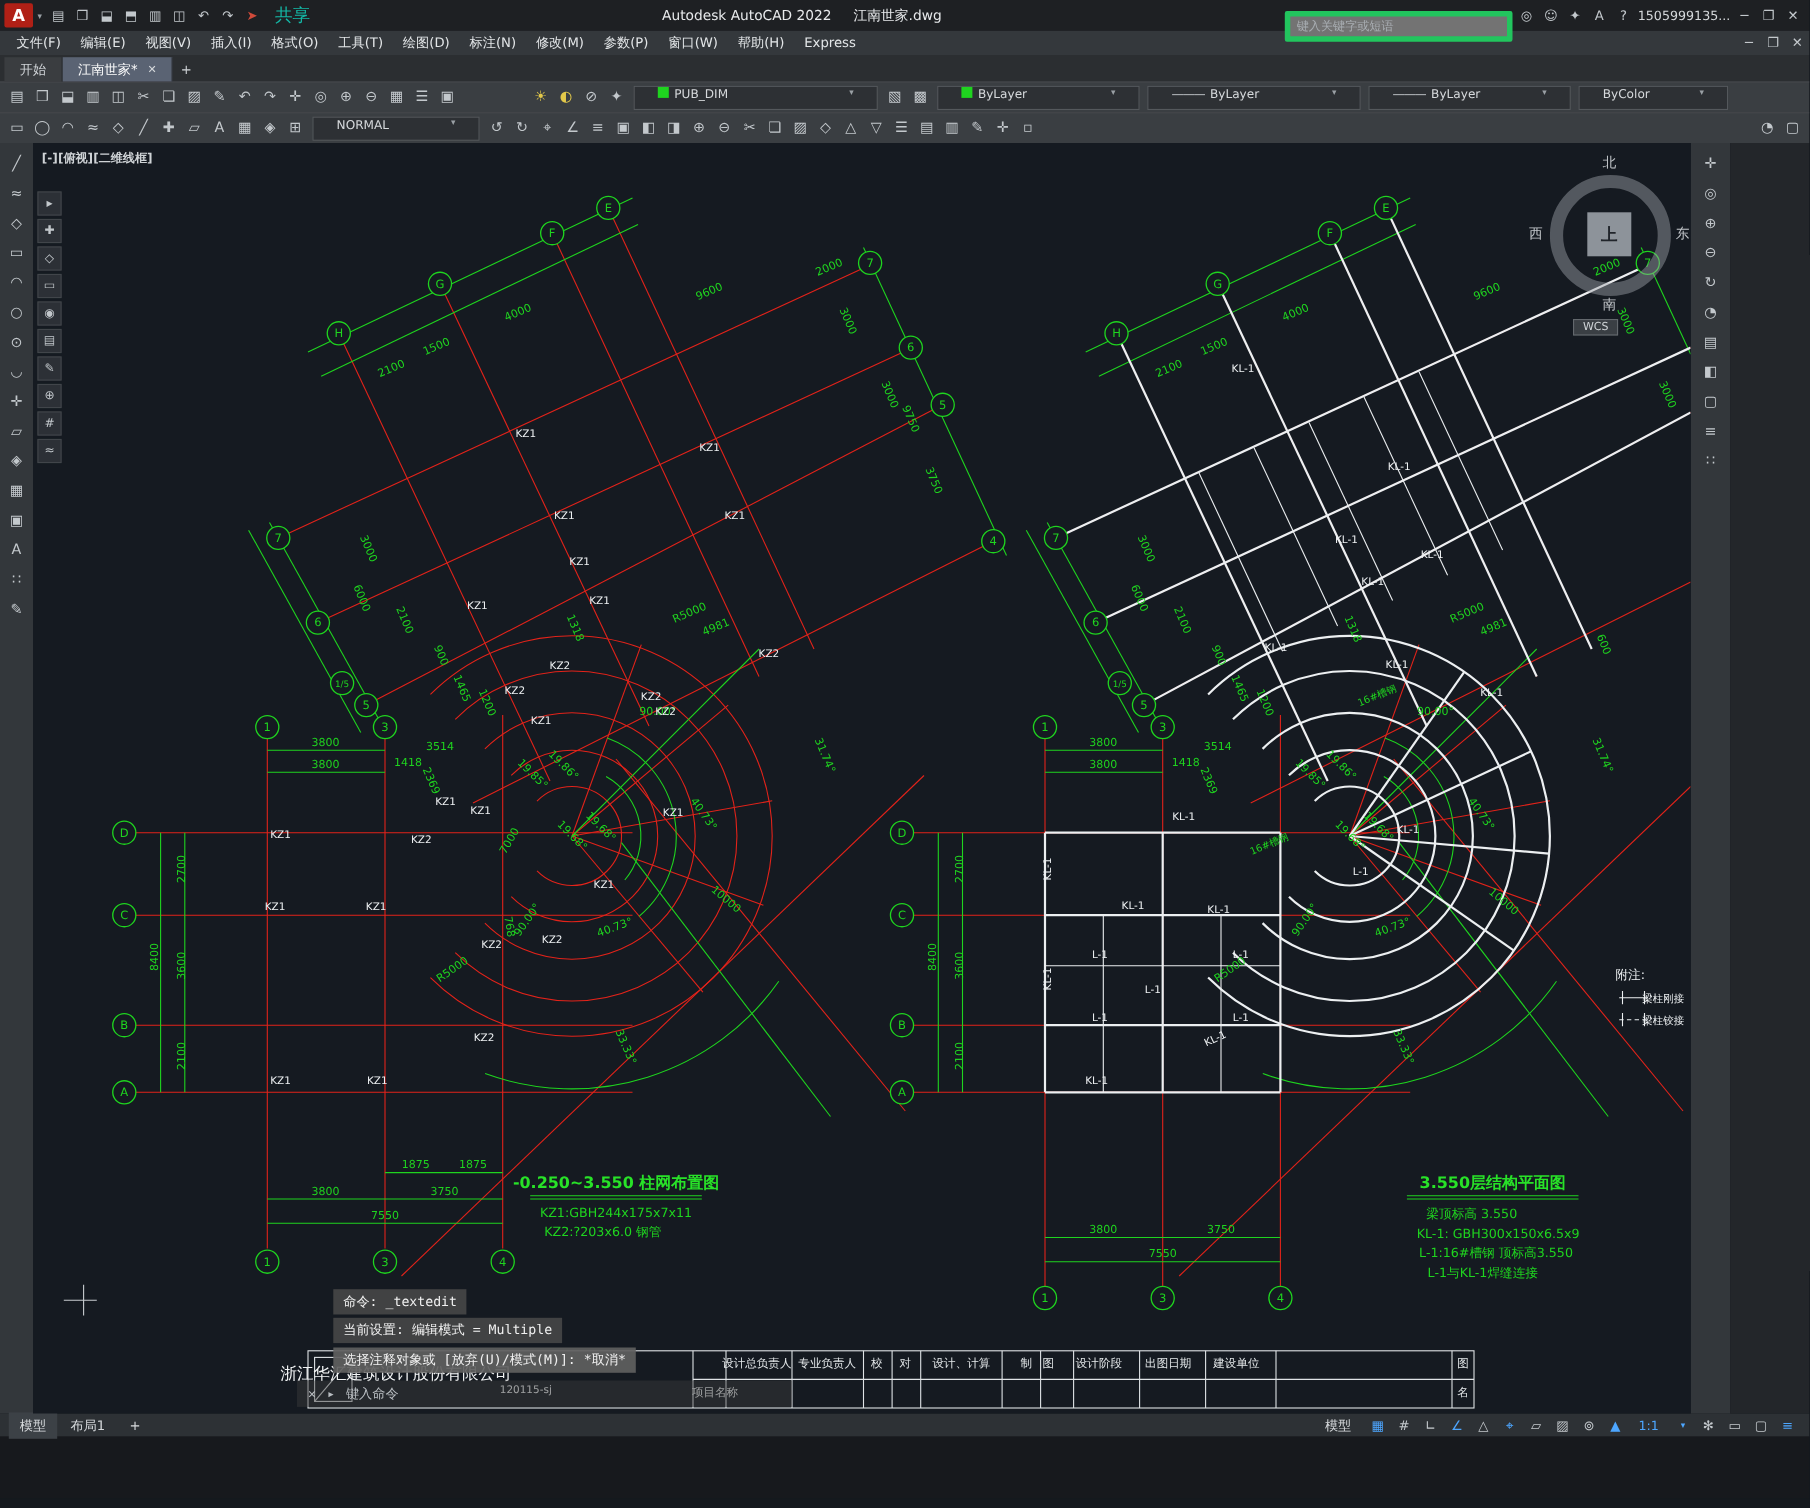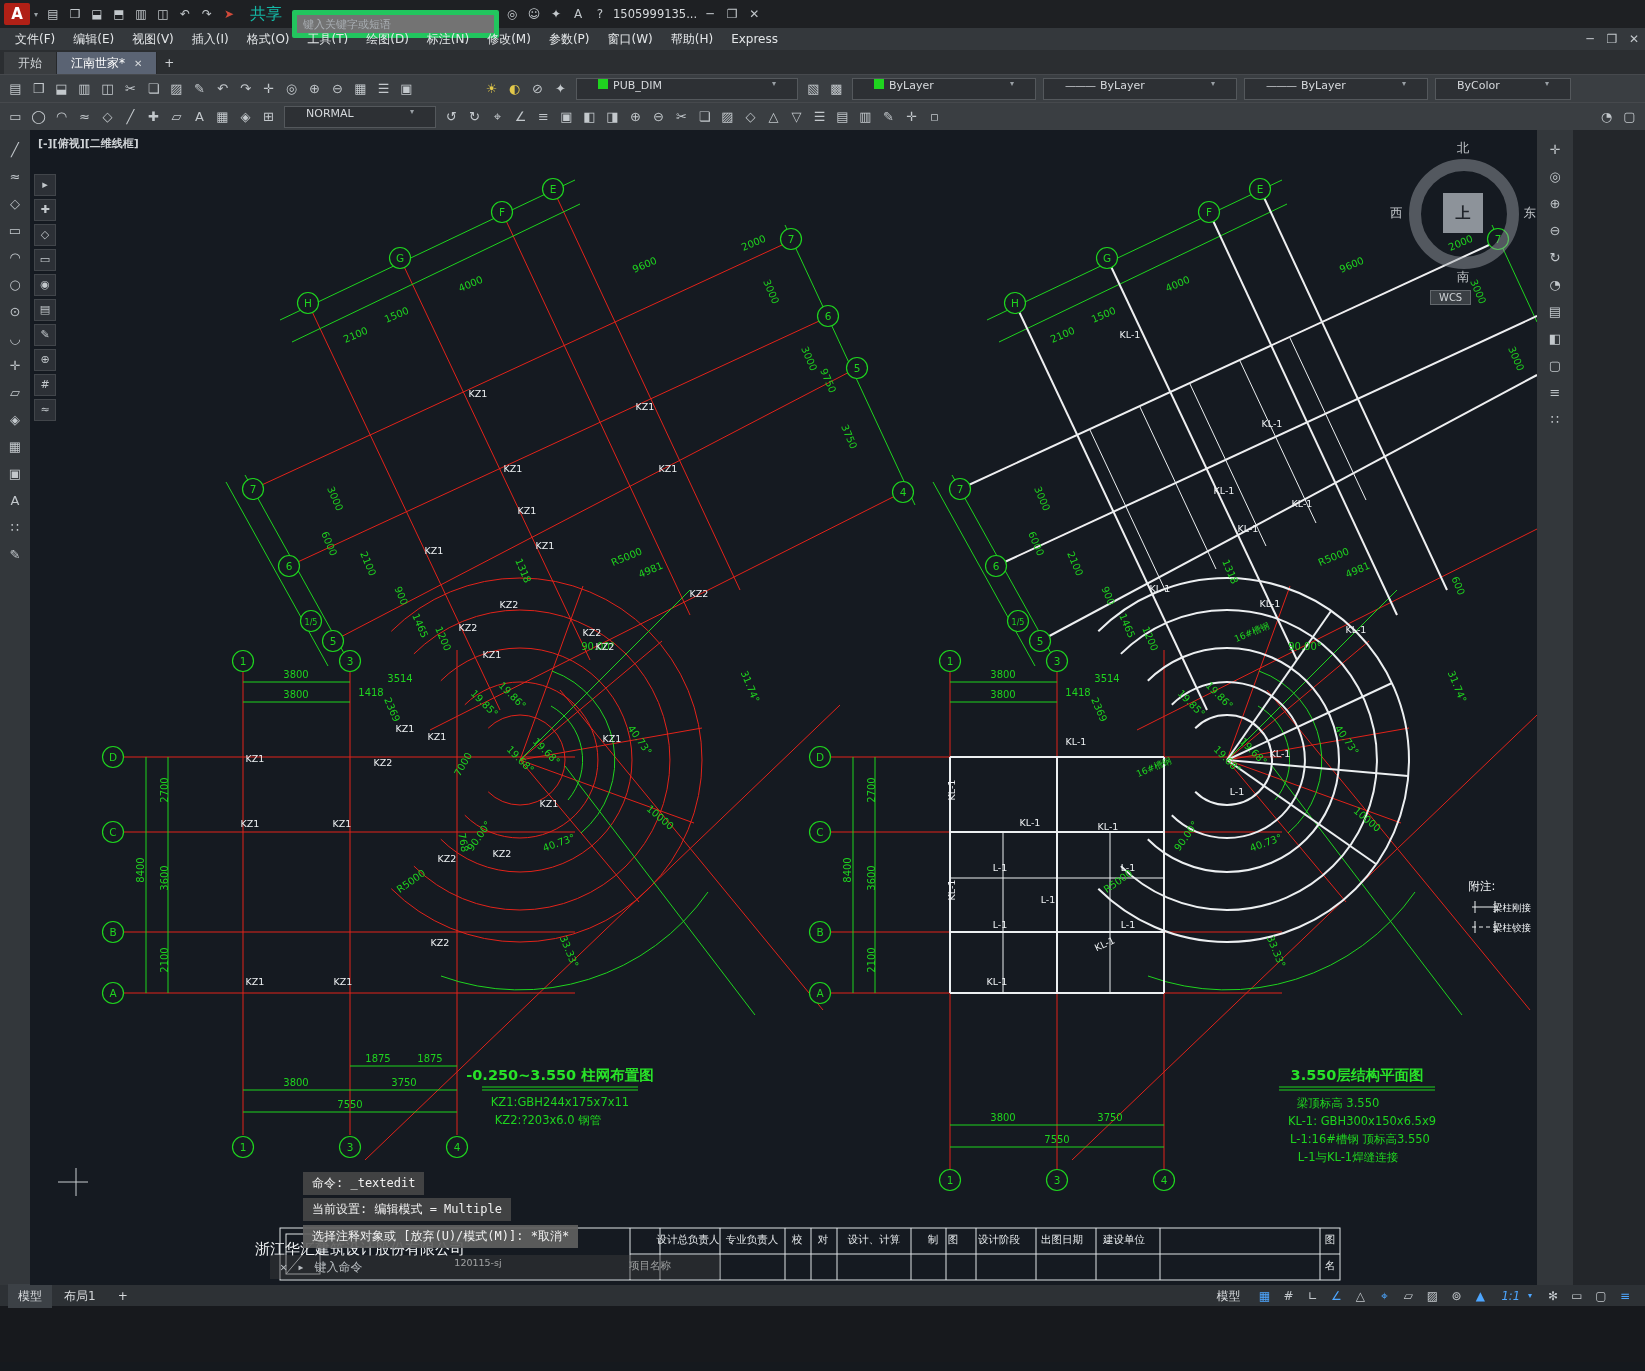--- a/index.html
+++ b/index.html
@@ -116,6 +116,10 @@
     </div>
   <div class="share">
     <span>共享</span>
+  </div>
+  <div class="doccenter">
+    <span>Autodesk AutoCAD 2022</span>
+    <span>江南世家.dwg</span>
   </div>
   <input class="search" placeholder="键入关键字或短语" style="">
   <div class="row">

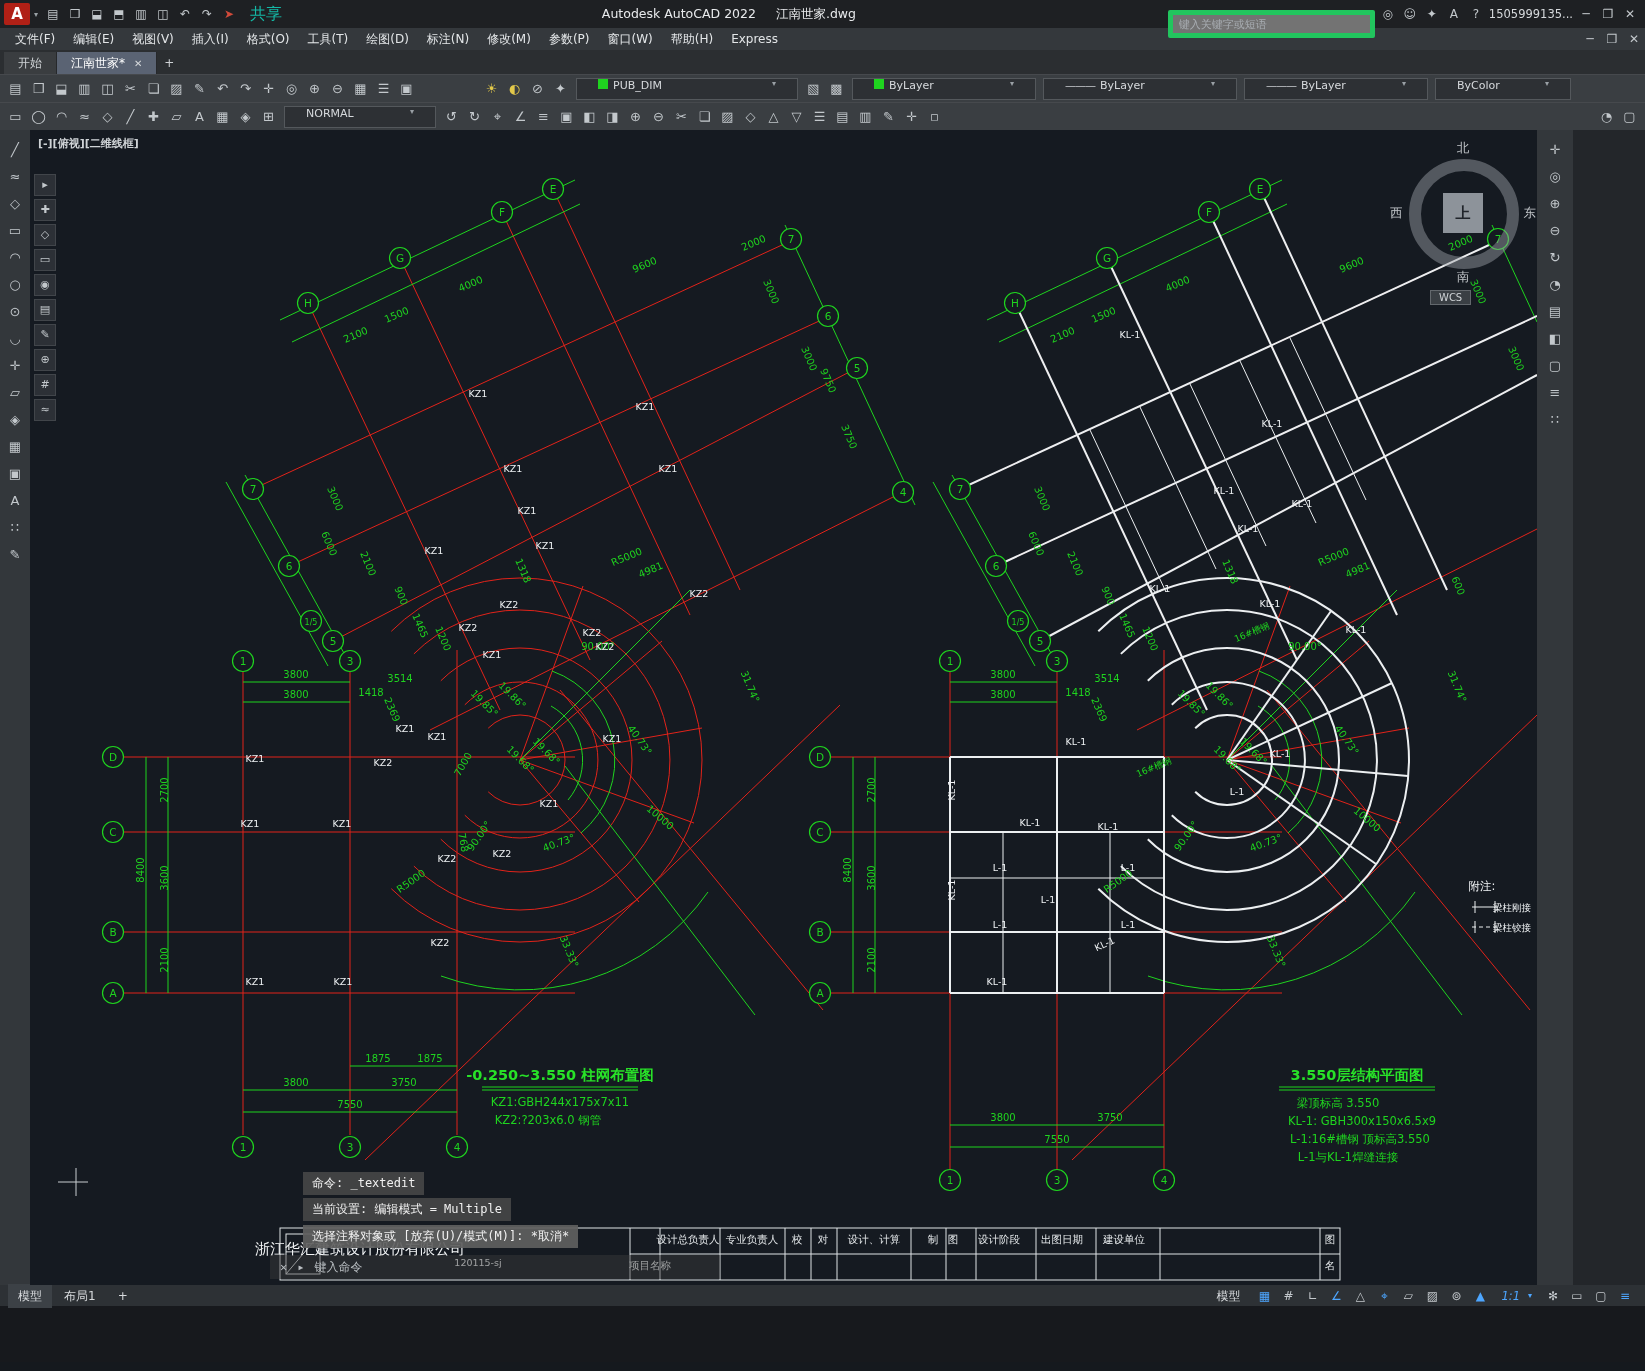--- a/index.html
+++ b/index.html
@@ -82,7 +82,7 @@
   .mtab{padding:0 10px;height:24px;line-height:24px;font-size:12px;color:#d6d9dc;}
   .mtab.active{background:#3c4146;}
   .statusbar .icon{width:24px;height:22px;line-height:22px;font-size:12px;}
-  .scalechip{display:flex;align-items:center;height:22px;padding:0 7px;font-size:11.5px;color:#4da6ff;gap:8px;font-style:italic;}
+  .scalechip{display:flex;align-items:center;height:22px;padding:0 7px;font-size:11.5px;color:#4da6ff;gap:20px;}
   .bottomfill{height:56px;background:#17191d;}
   
   #dwg text{font-family:"DejaVu Sans","Liberation Sans",sans-serif;text-anchor:middle;}

